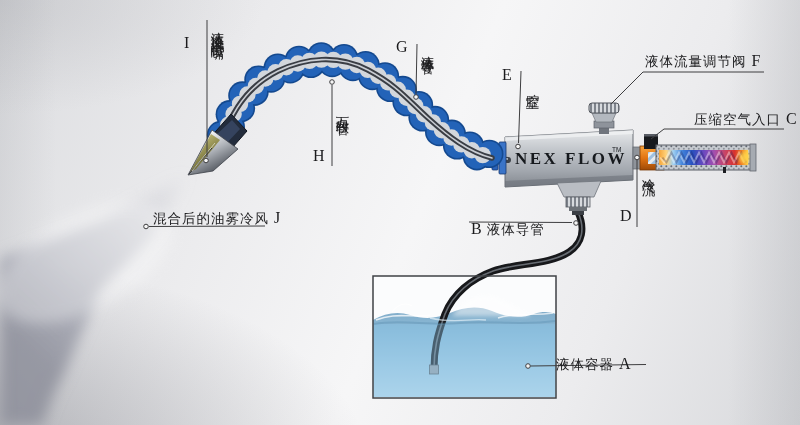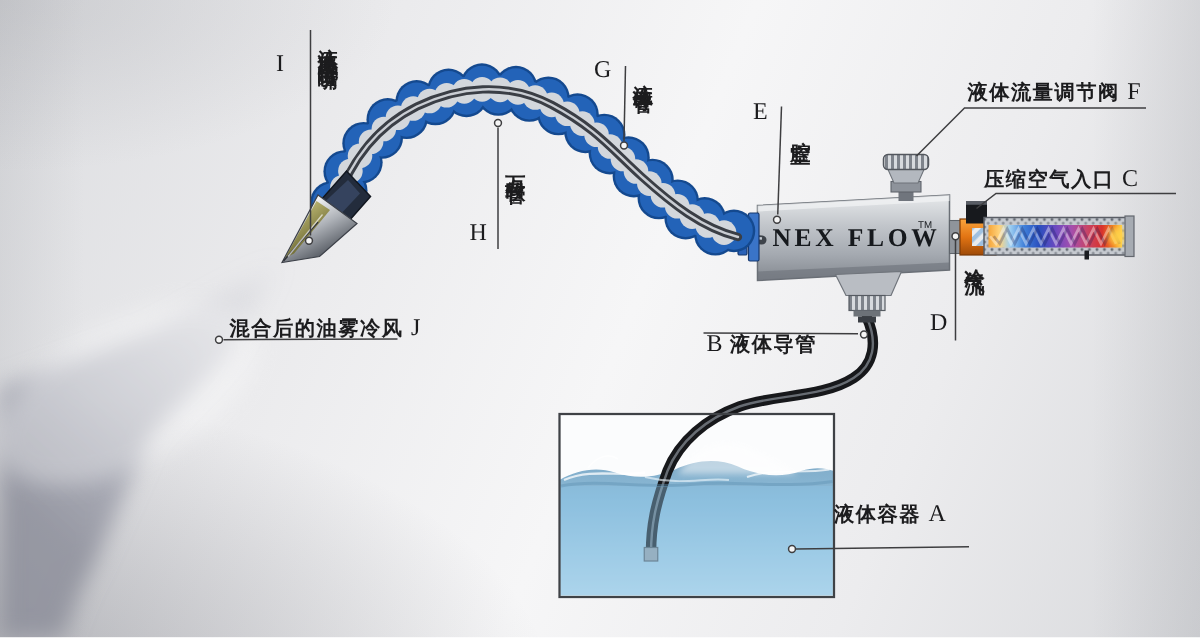--- a/index.html
+++ b/index.html
@@ -18,7 +18,7 @@
   }
   svg.art { position:absolute; inset:0; }
   .hlabel { position:absolute; white-space:nowrap; line-height:1.1; }
-  .cjk { font-size:13.5px; font-weight:700; color:#1c1c1e; letter-spacing:1px; }
+  .cjk { font-size:13.5px; font-weight:400; color:#1c1c1e; letter-spacing:1px; }
   .letter { font-family:"Liberation Serif",serif; font-size:16px; font-weight:500; color:#1b1b1d; }
   .hlabel .letter { margin-left:5px; }
   .hlabel.letter-first .letter { margin-left:0; margin-right:5px; }

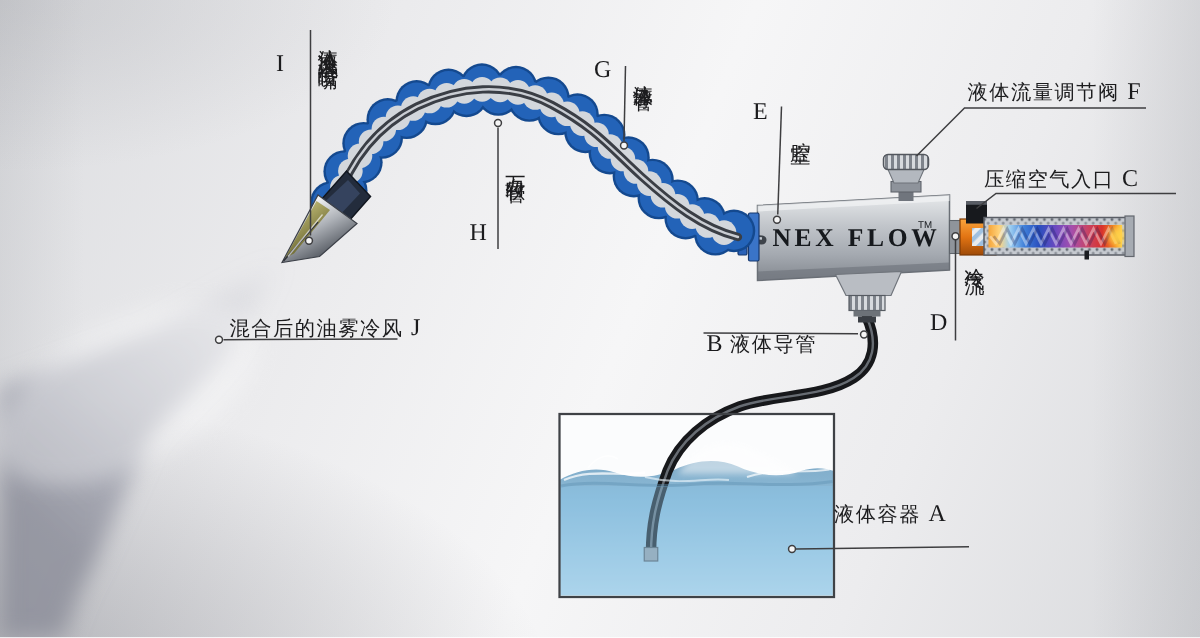--- a/index.html
+++ b/index.html
@@ -319,7 +319,7 @@
   <div class="hlabel" style="left:645px; top:52px;">
     <span class="cjk">液体流量调节阀</span><span class="letter">F</span>
   </div>
-  <div class="hlabel" style="left:656px; top:110px;">
+  <div class="hlabel" style="left:694px; top:110px;">
     <span class="cjk">压缩空气入口</span><span class="letter">C</span>
   </div>
   <div class="hlabel letter-first" style="left:471px; top:220px;">

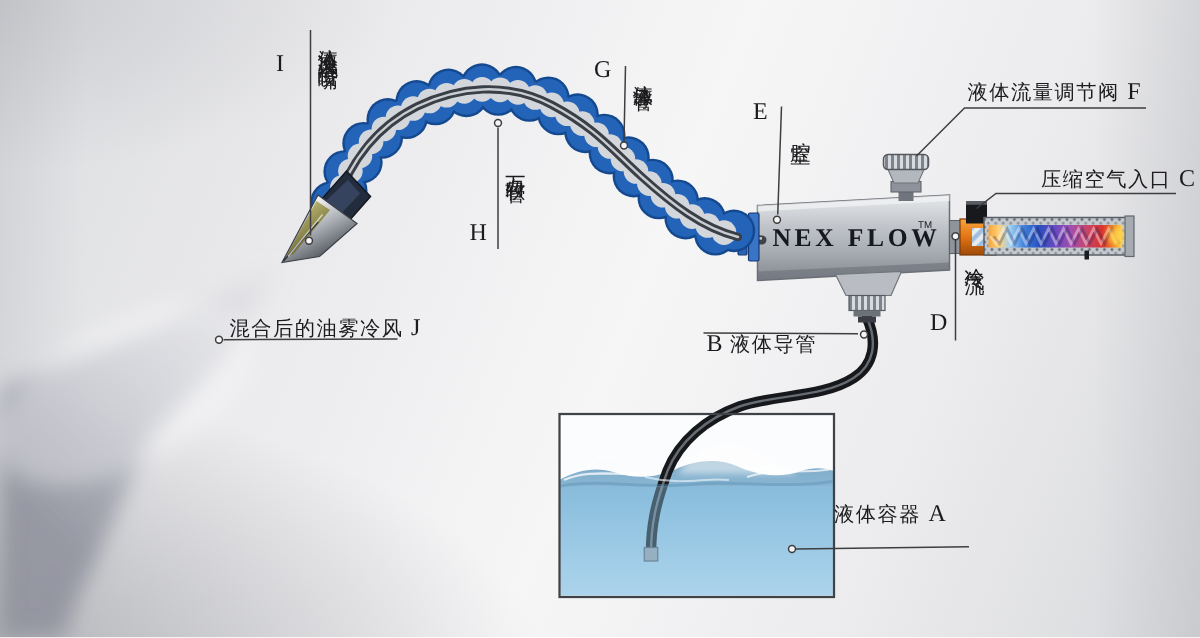--- a/index.html
+++ b/index.html
@@ -328,7 +328,7 @@
   <div class="hlabel" style="left:153px; top:209px;">
     <span class="cjk">混合后的油雾冷风</span><span class="letter">J</span>
   </div>
-  <div class="hlabel" style="left:556px; top:333px;">
+  <div class="hlabel" style="left:556px; top:355px;">
     <span class="cjk">液体容器</span><span class="letter">A</span>
   </div>
 </div>

